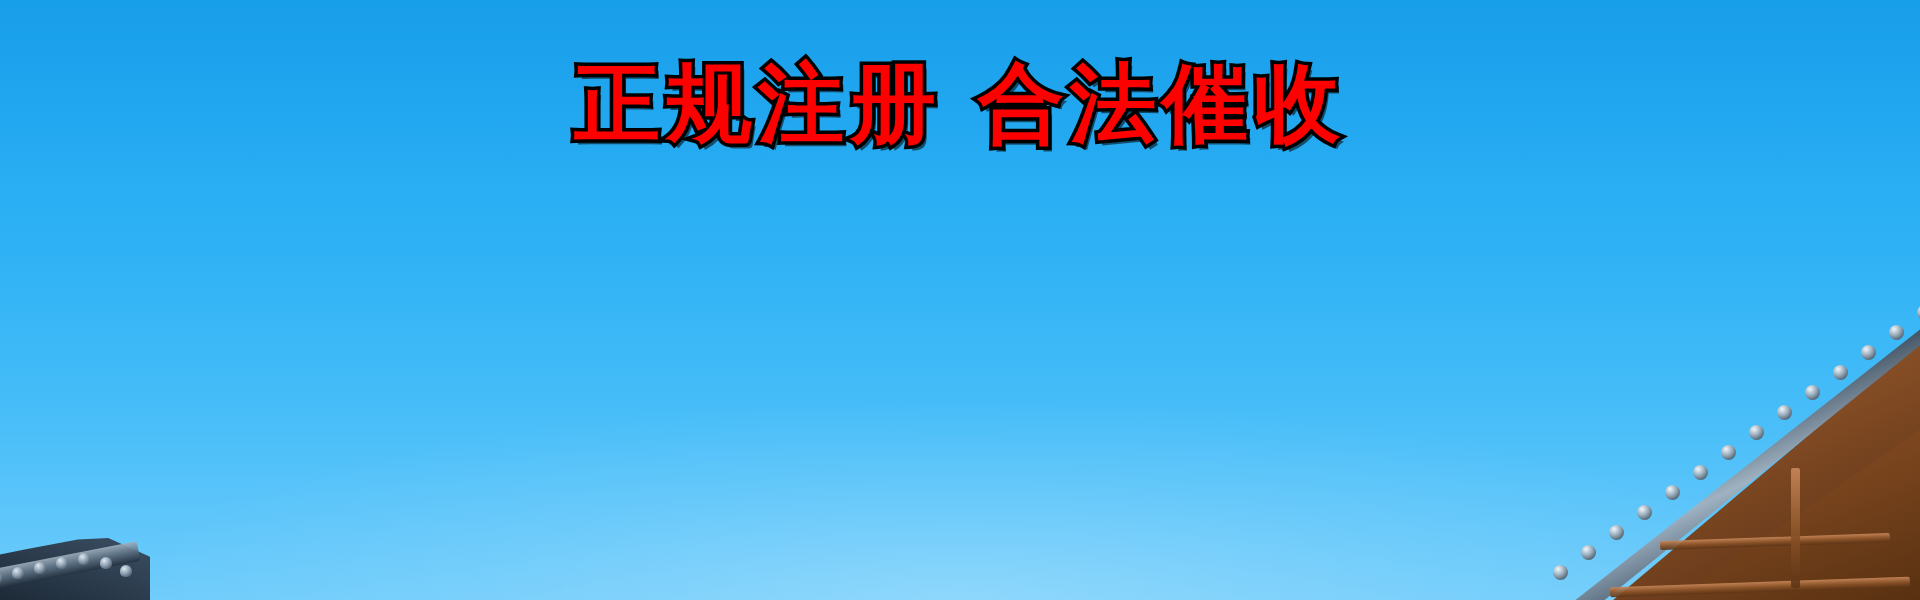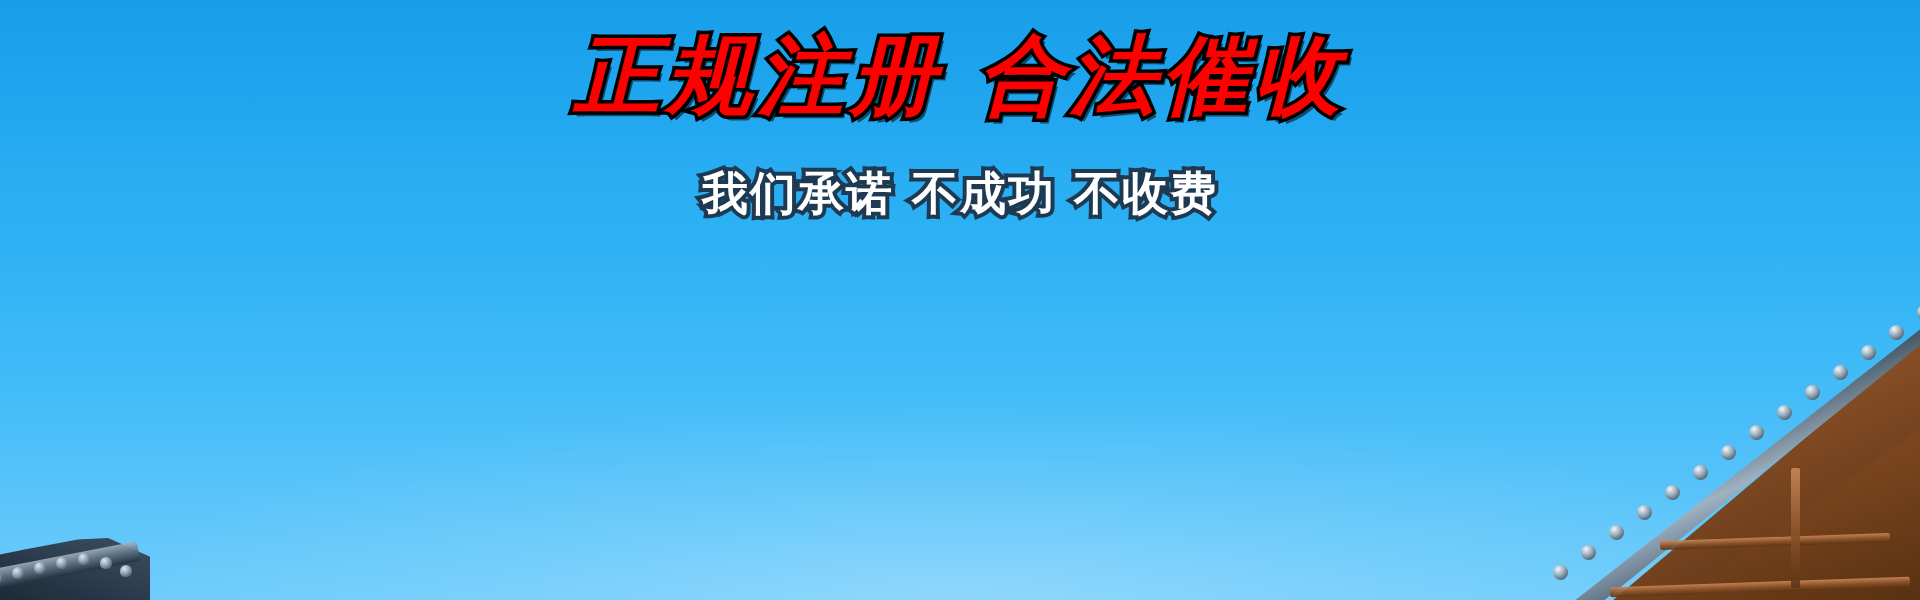--- a/index.html
+++ b/index.html
@@ -132,7 +132,7 @@
   }
 
   .headline {
-    margin-top: 32px;
+    margin-top: 60px;
     font-size: 86px;
     font-weight: 700;
     letter-spacing: 6px;
@@ -142,7 +142,6 @@
     paint-order: stroke fill;
     text-shadow: 4px 5px 0 rgba(0,0,0,0.55);
     white-space: nowrap;
-    font-style: italic;
   }
 
   .subline {

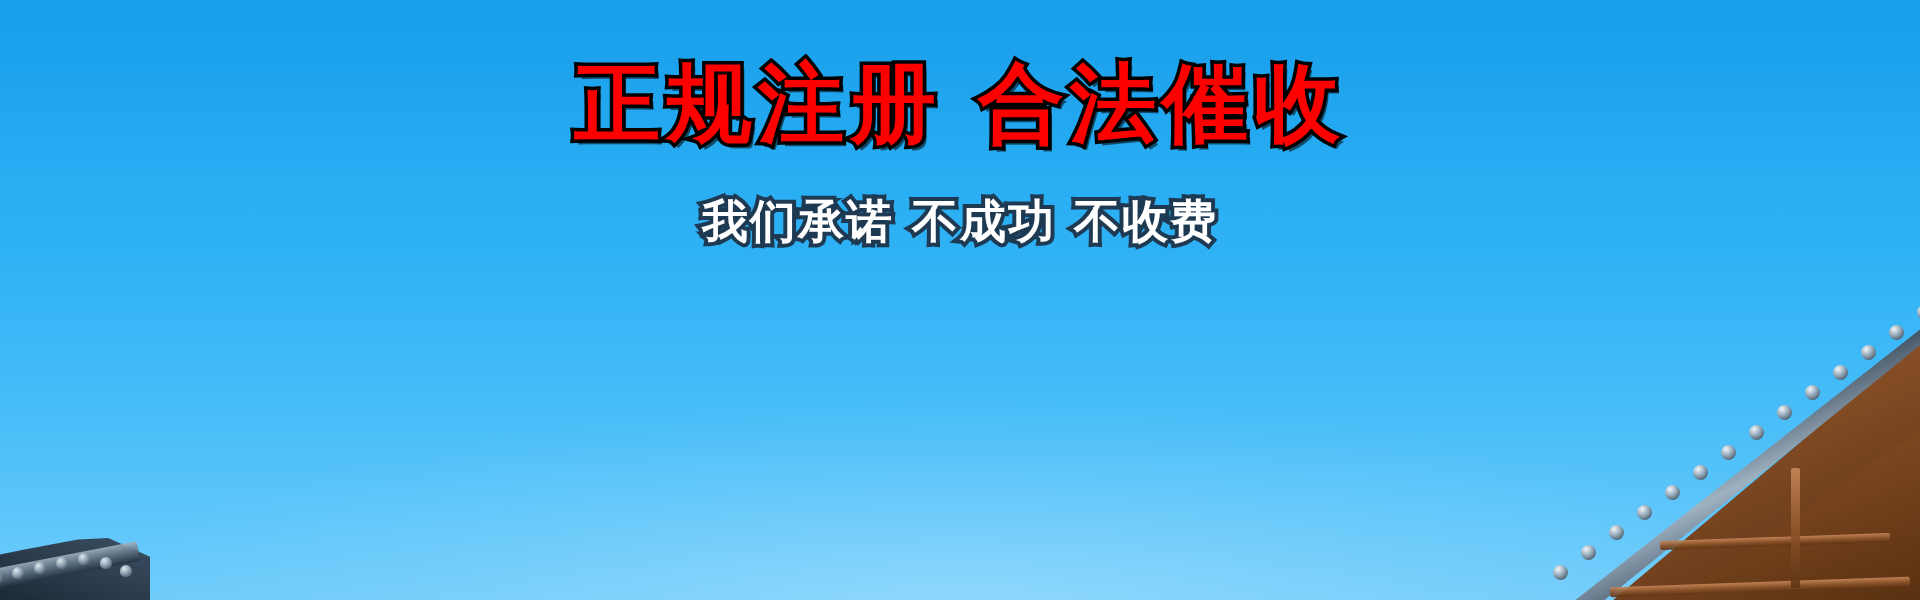--- a/index.html
+++ b/index.html
@@ -215,7 +215,6 @@
 
   <div class="text-stack">
     <div class="headline">正规注册 合法催收</div>
-    <div class="promise">我们承诺 不成功 不收费</div>
   </div>
 
 </div>

